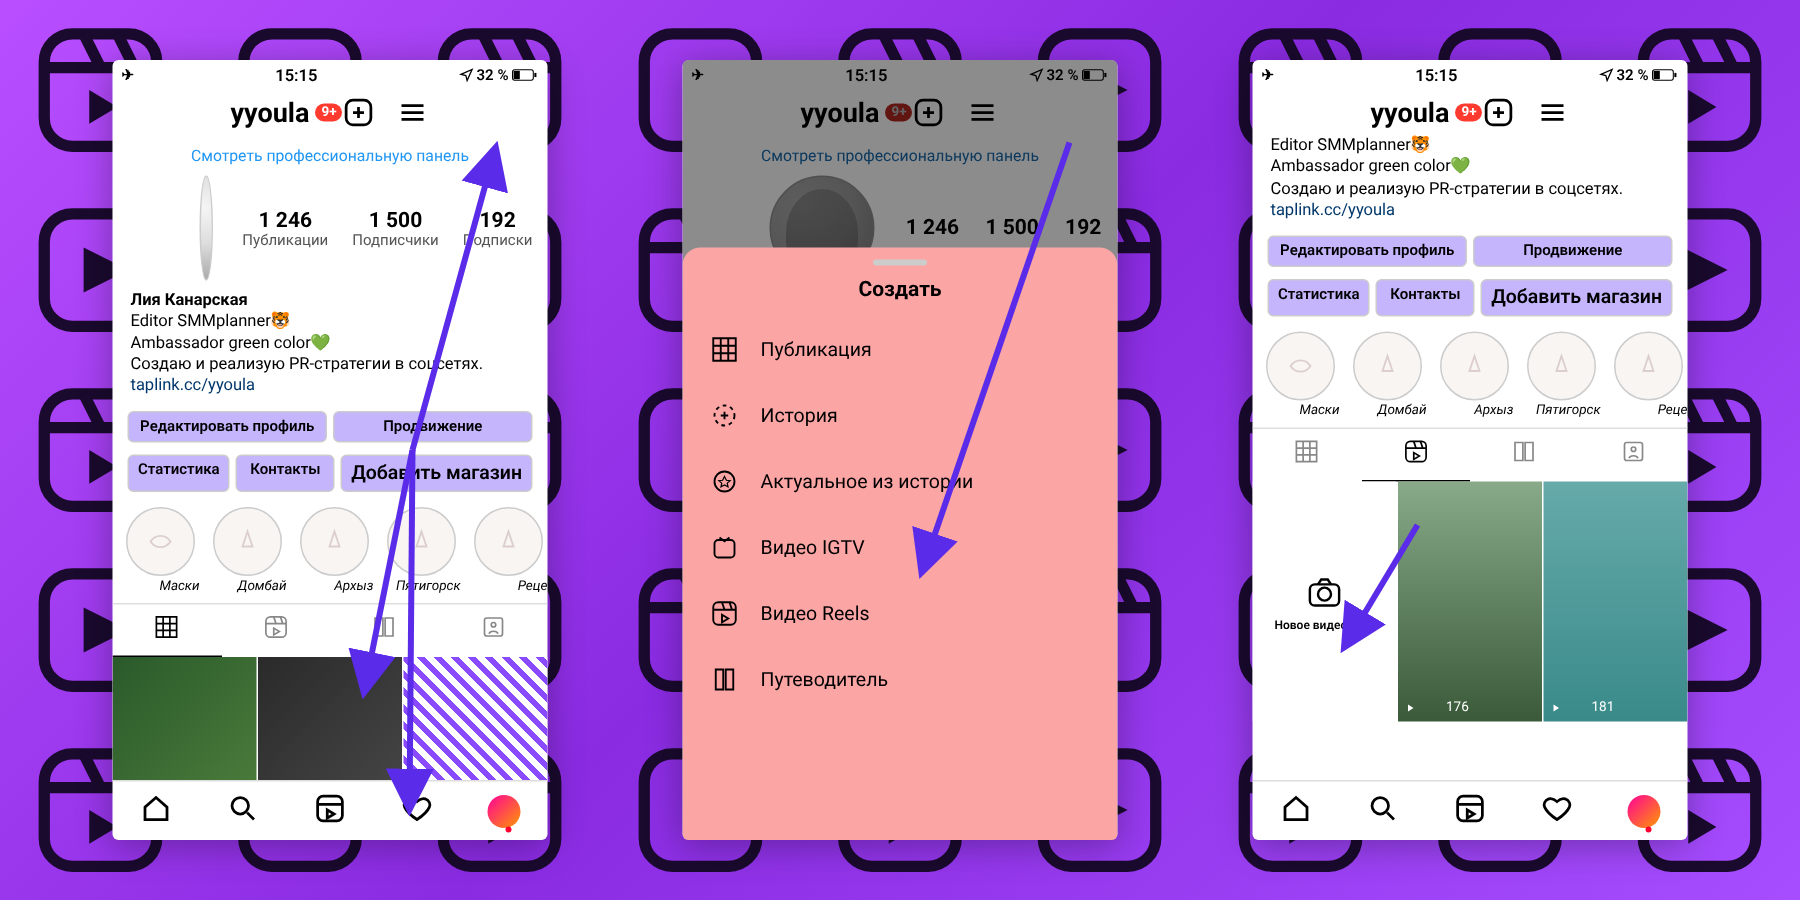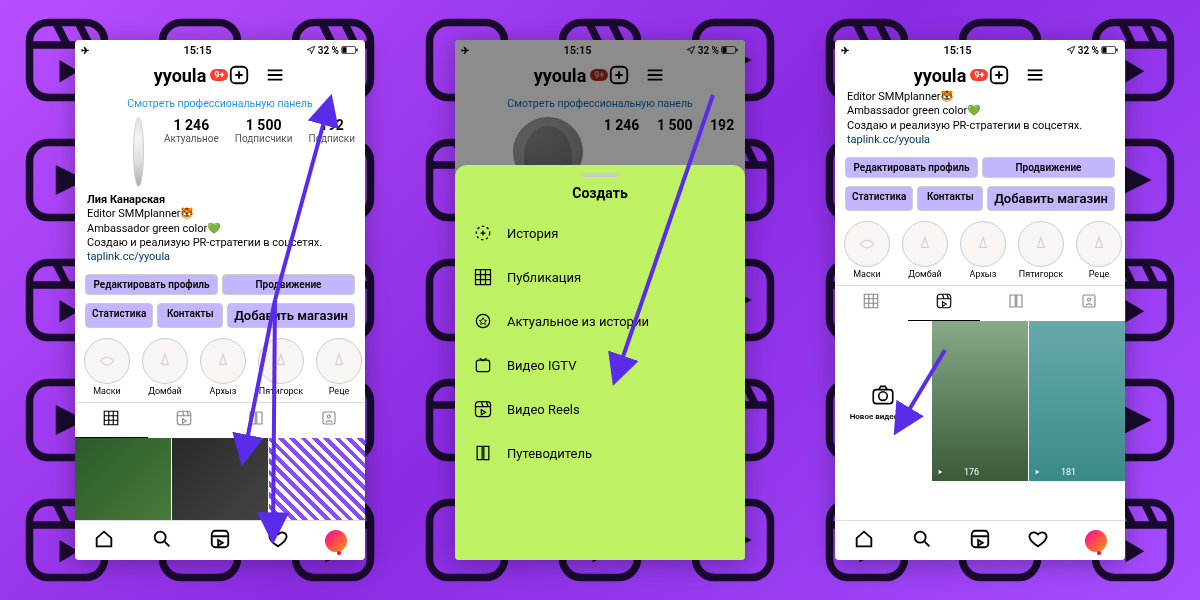--- a/index.html
+++ b/index.html
@@ -84,7 +84,7 @@
   .blue-link { color: #2196f3; font-size: 10.5px; }
   .dash-panel { text-align: center; padding: 2px 0 6px; }
   
-  .profile-row { display: flex; align-items: flex-start; padding: 0 10px; gap: 20px; margin-left: 48px; }
+  .profile-row { display: flex; align-items: center; padding: 0 10px; gap: 20px; margin-left: 48px; }
   .avatar {
     width: 70px; height: 70px;
     border-radius: 50%;

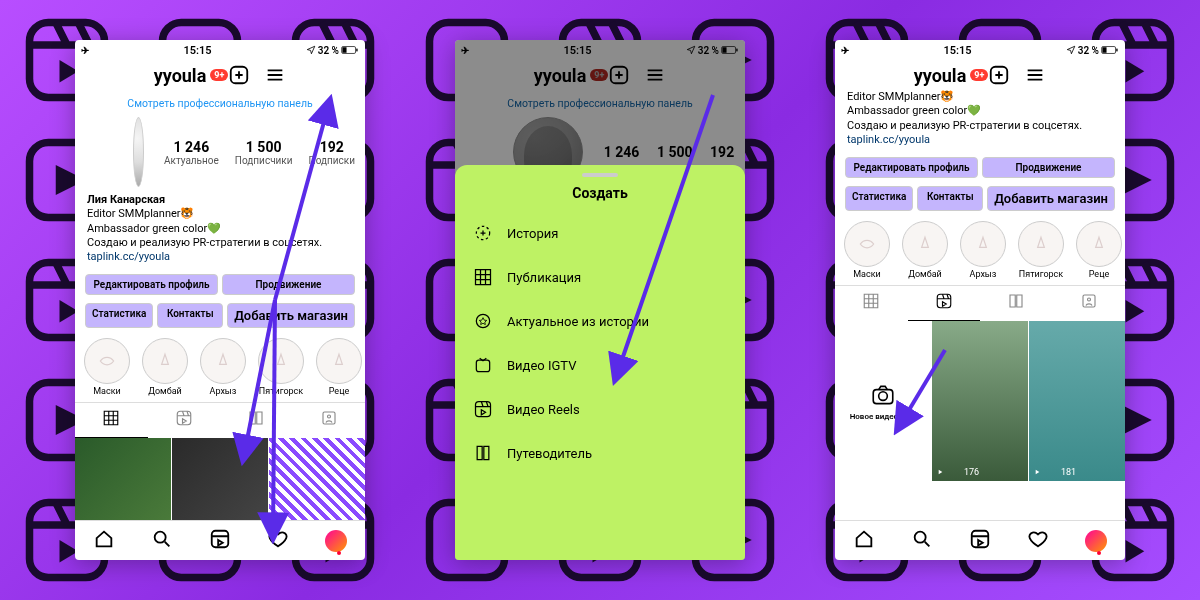--- a/index.html
+++ b/index.html
@@ -513,7 +513,7 @@
       <div class="stats">
         <div class="stat">
           <div class="num">1 246</div>
-          <div class="lbl">Актуальное</div>
+          <div class="lbl">Публикации</div>
         </div>
         <div class="stat">
           <div class="num">1 500</div>

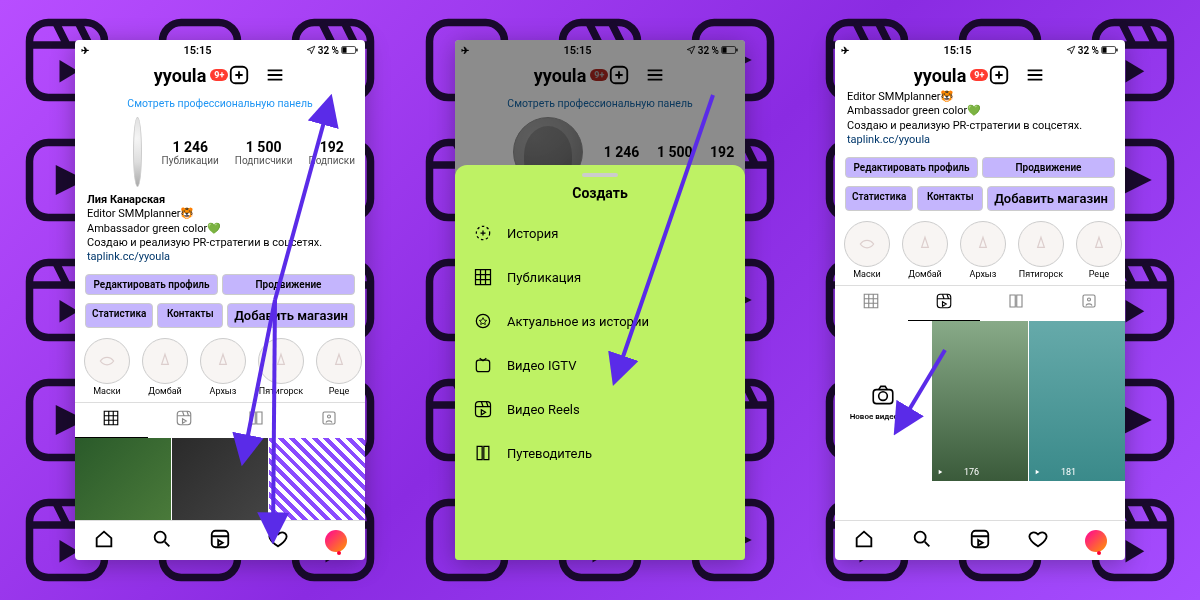--- a/index.html
+++ b/index.html
@@ -152,7 +152,7 @@
     position: absolute;
     left: 0; right: 0; bottom: 0;
     top: 125px;
-    background: #bef264;
+    background: #fca5a5;
     border-radius: 12px 12px 0 0;
     padding: 8px 0;
   }

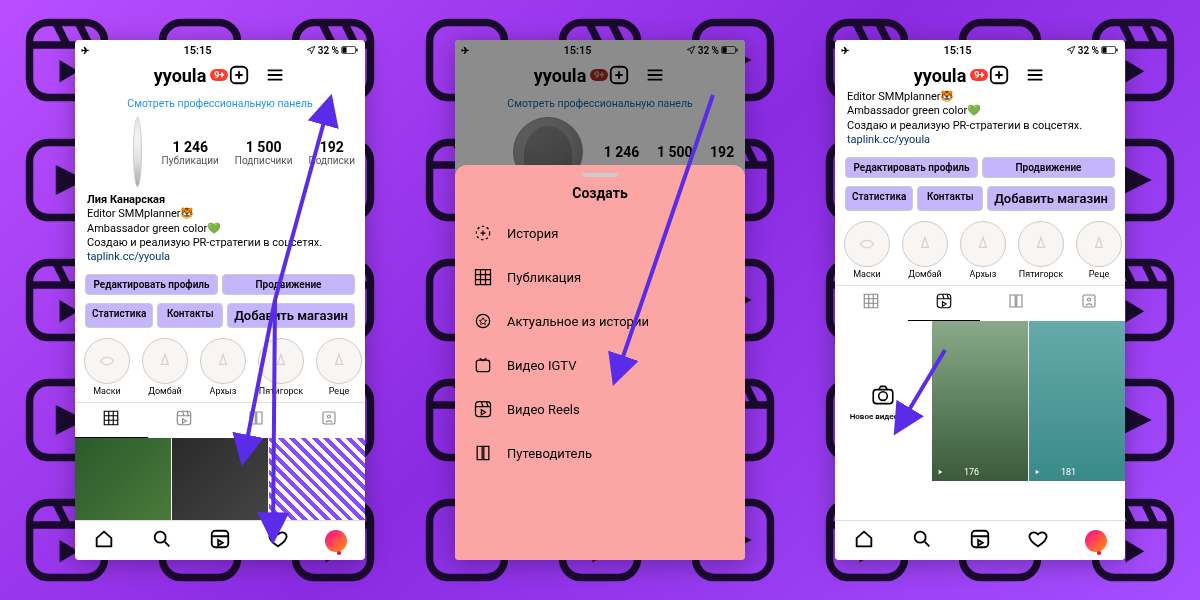--- a/index.html
+++ b/index.html
@@ -703,19 +703,19 @@
       <div class="item">
         <span class="icon">
             <svg width="20" height="20" viewBox="0 0 24 24">
+              <path d="M3 3h18v18H3zM9 3v18M15 3v18M3 9h18M3 15h18" stroke="#000" fill="none" stroke-width="1.5"></path>
+            </svg>
+          </span>
+        <span>Публикация</span>
+      </div>
+      <div class="item">
+        <span class="icon">
+            <svg width="20" height="20" viewBox="0 0 24 24">
               <circle cx="12" cy="12" r="8" fill="none" stroke="#000" stroke-width="1.5" stroke-dasharray="3 3"></circle>
               <path d="M12 9v6M9 12h6" stroke="#000" stroke-width="1.5"></path>
             </svg>
           </span>
         <span>История</span>
-      </div>
-      <div class="item">
-        <span class="icon">
-            <svg width="20" height="20" viewBox="0 0 24 24">
-              <path d="M3 3h18v18H3zM9 3v18M15 3v18M3 9h18M3 15h18" stroke="#000" fill="none" stroke-width="1.5"></path>
-            </svg>
-          </span>
-        <span>Публикация</span>
       </div>
       <div class="item">
         <span class="icon">

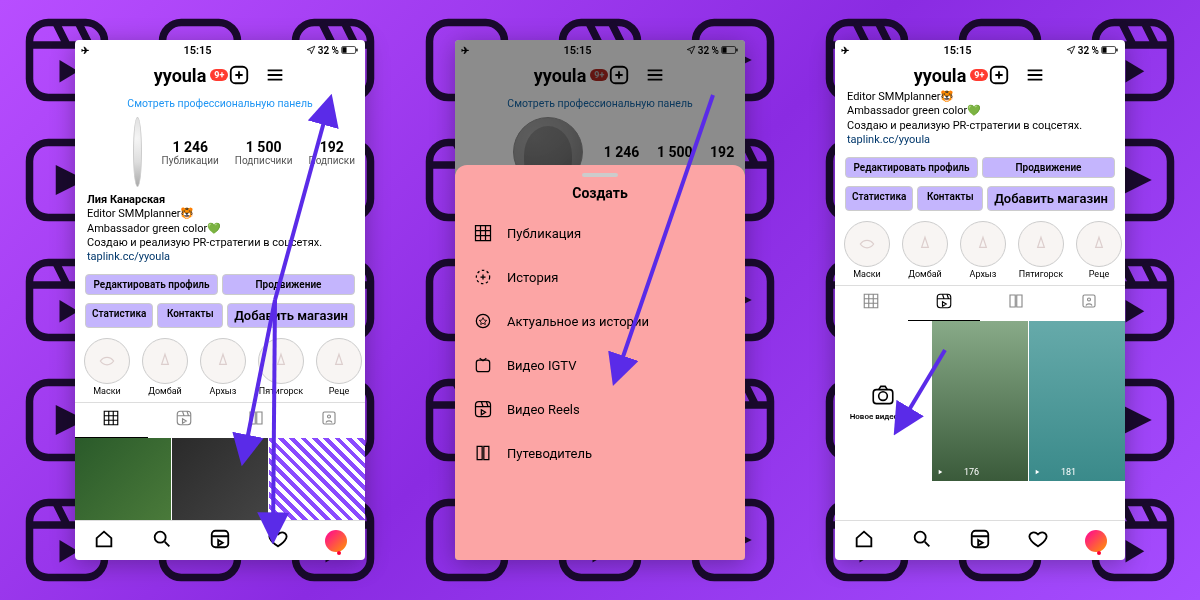--- a/index.html
+++ b/index.html
@@ -122,7 +122,7 @@
   }
   .btn.small { flex: 0 0 auto; font-size: 13px; }
   .highlights { display: flex; padding: 6px 6px; gap: 6px; overflow: hidden; }
-  .hl { text-align: center; width: 52px; flex-shrink: 0; }
+  .hl { text-align: right; width: 52px; flex-shrink: 0; font-style: italic; }
   .hl .circ { width: 46px; height: 46px; border-radius: 50%; border: 1px solid #ccc; margin: 0 auto 2px; background:#f8f5f3; display:flex; align-items:center; justify-content:center;}
   .hl .circ svg { opacity: 0.35; }
   .hl .name { font-size: 9px; }

